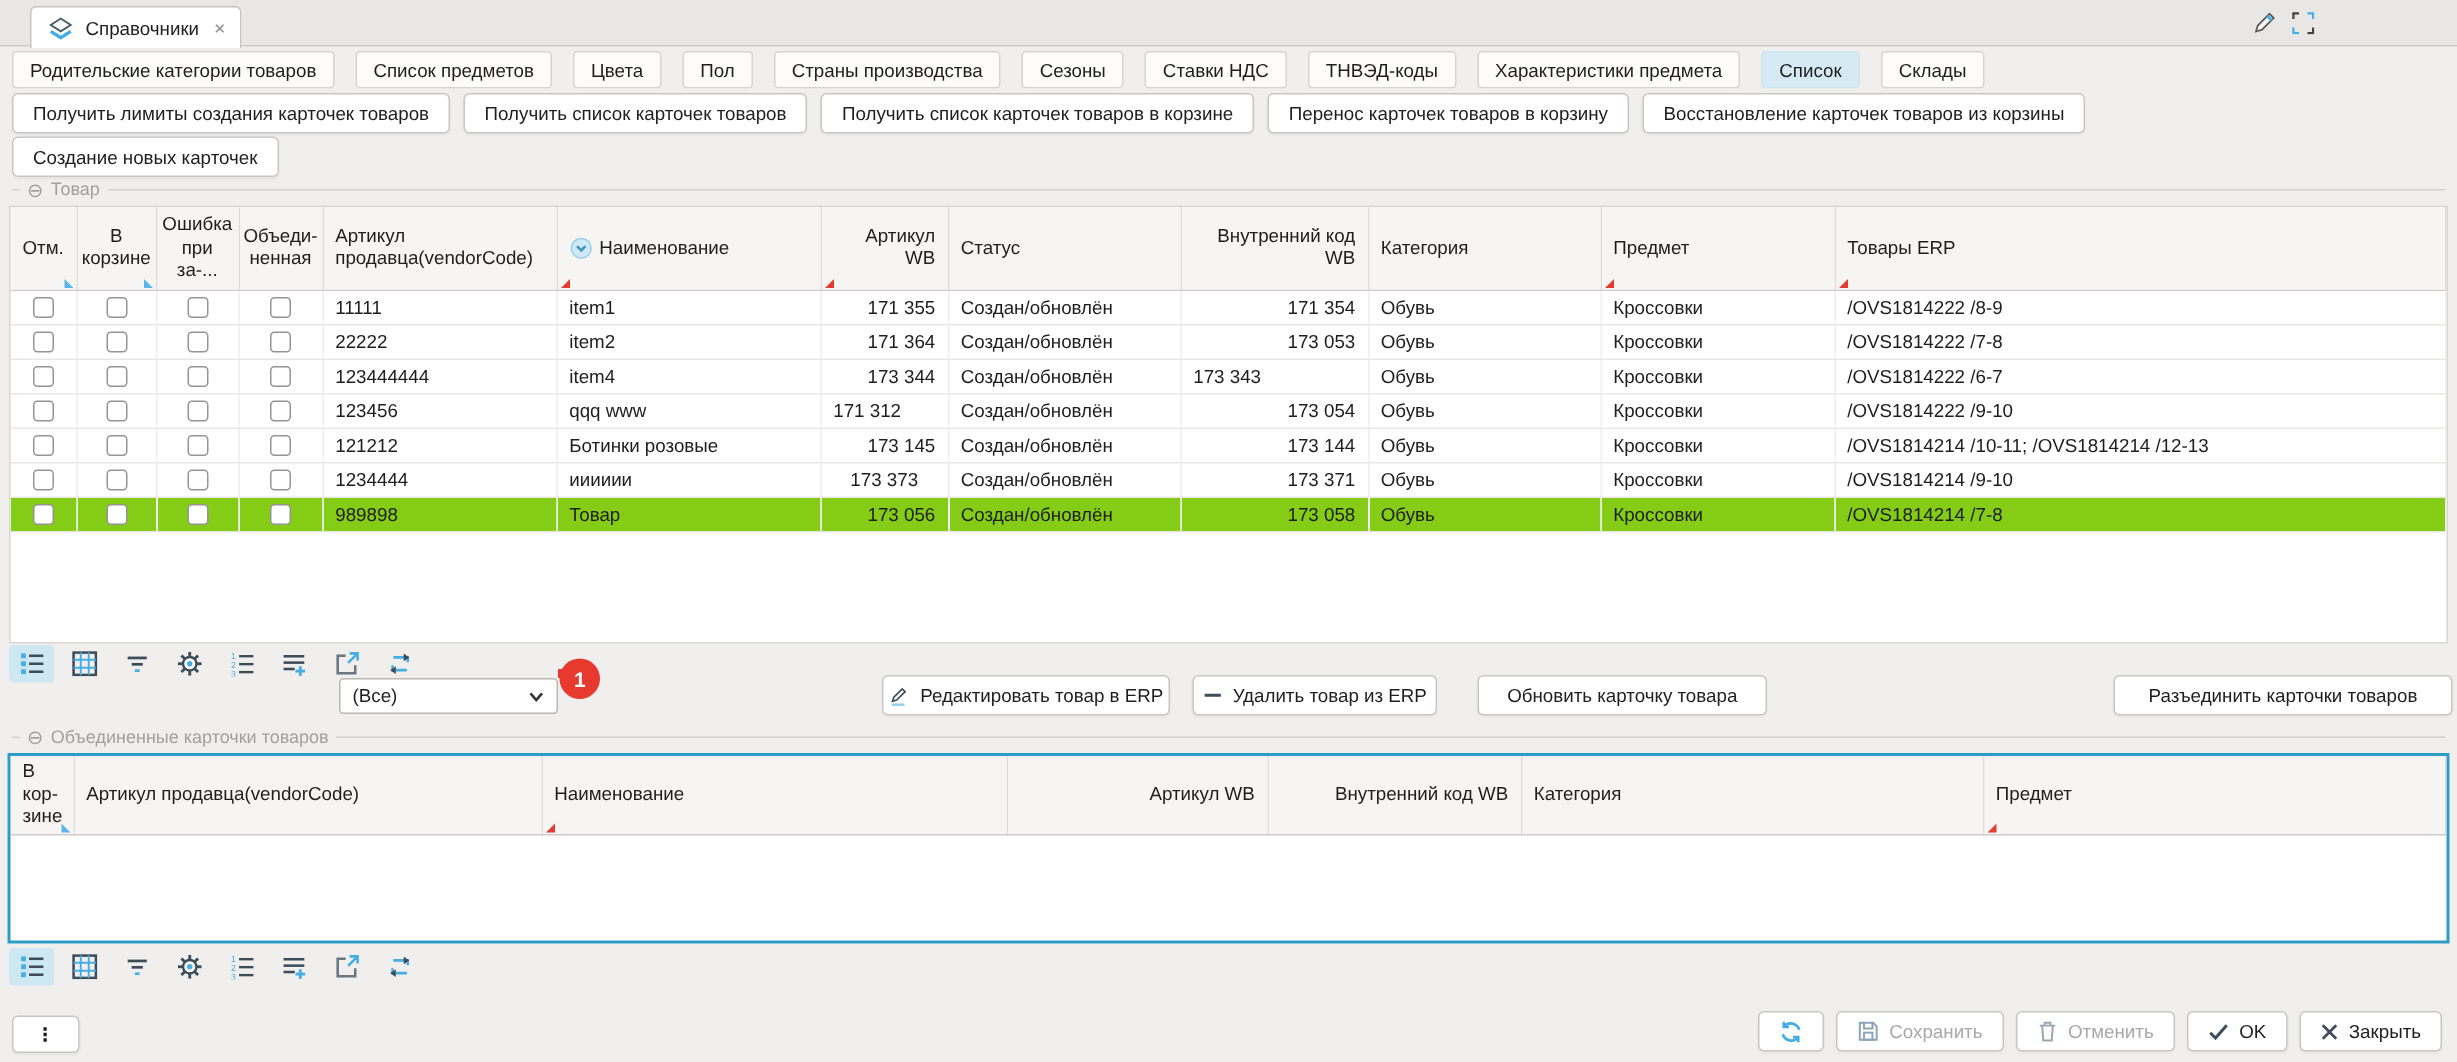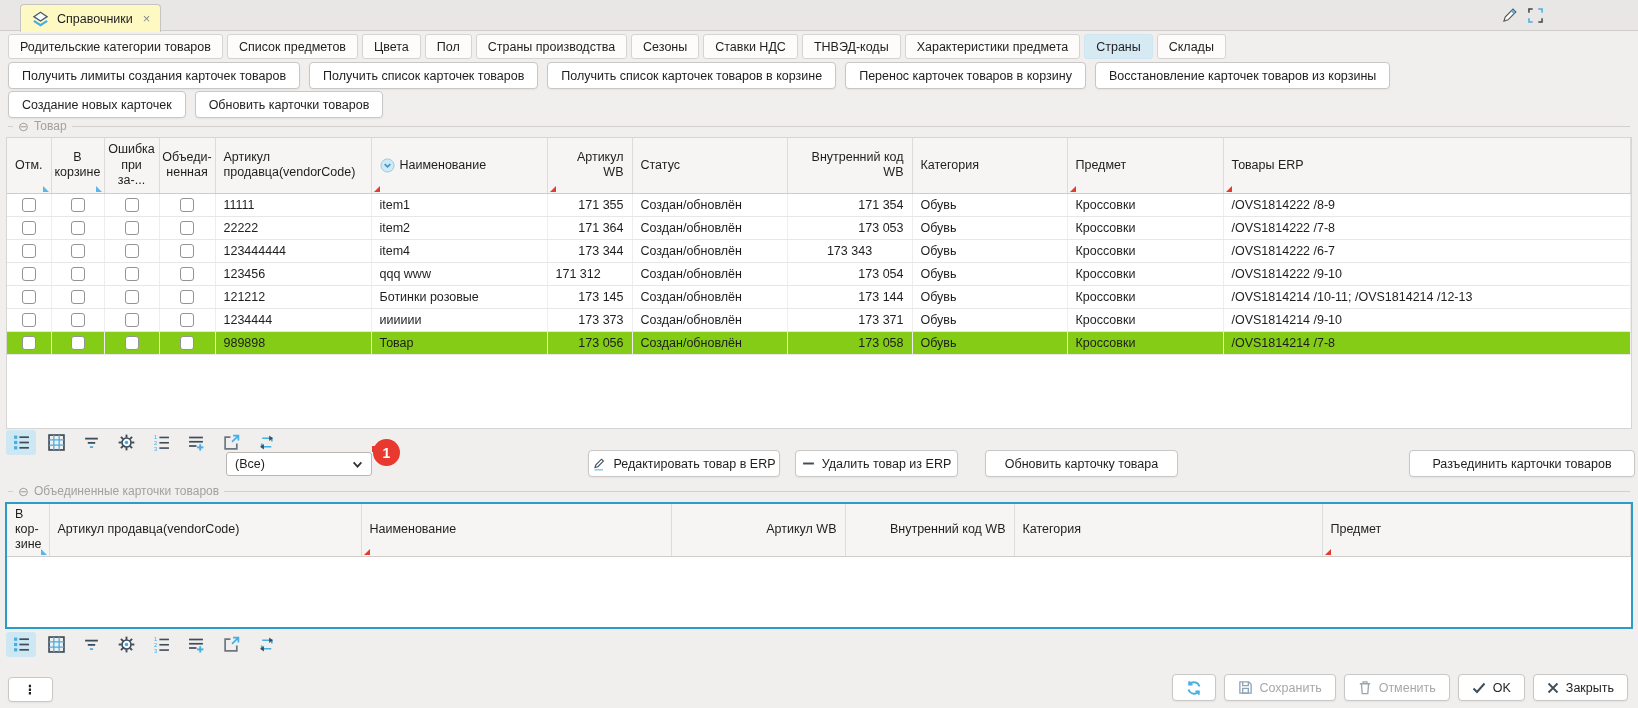--- a/index.html
+++ b/index.html
@@ -11,7 +11,7 @@
 
 .doc-tabbar{position:absolute;left:0;top:0;width:100%;height:31px;background:#e9e7e5;border-bottom:1px solid #cfccca}
 .doc-tab{position:absolute;left:20px;top:4px;height:28px;padding:0 10px;display:flex;align-items:center;gap:7px;
-         background:#fef9c3;border:1px solid #c6c4c2;border-bottom:none;border-radius:4px 4px 0 0;z-index:2}
+         background:#ffffff;border:1px solid #c6c4c2;border-bottom:none;border-radius:4px 4px 0 0;z-index:2}
 .doc-close{color:#8a8a8a;font-size:13px;margin-left:3px}
 .topright{position:absolute;top:7px;left:1502px;display:flex;gap:10px;align-items:center;z-index:2}
 

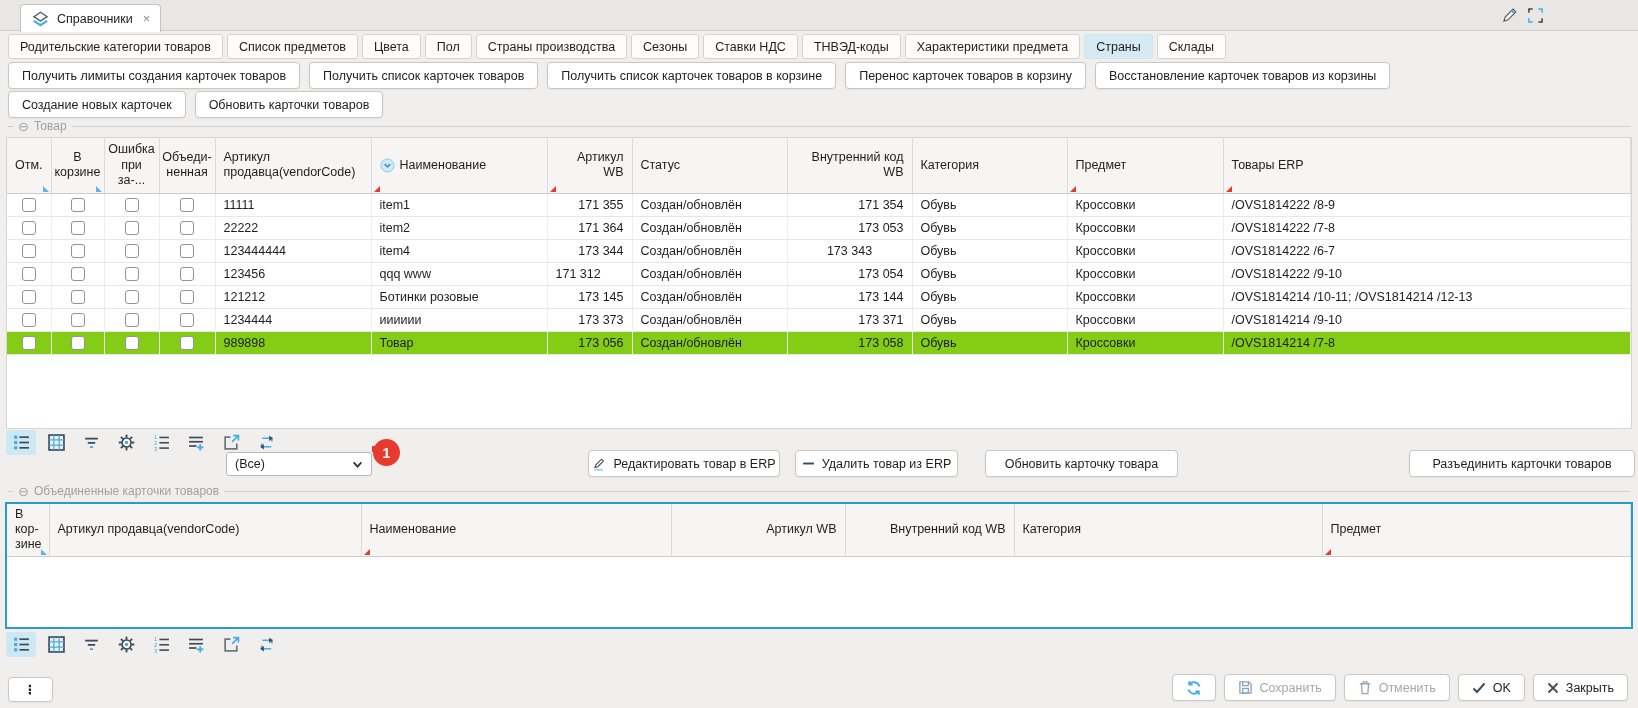--- a/index.html
+++ b/index.html
@@ -16,7 +16,7 @@
 .topright{position:absolute;top:7px;left:1502px;display:flex;gap:10px;align-items:center;z-index:2}
 
 
-.tab-strip{position:absolute;left:8px;top:34px;height:25px;display:flex;gap:4px;width:1624px;overflow:hidden}
+.tab-strip{position:absolute;left:8px;top:34px;height:25px;display:flex;gap:14px;width:1624px;overflow:hidden}
 .tab{display:inline-flex;align-items:center;padding:0 11px;background:#fdfcfb;border:1px solid #d6d4d2;border-radius:3px;white-space:nowrap}
 .tab.active{background:#d5eaf3;border-color:#cfe5ef}
 

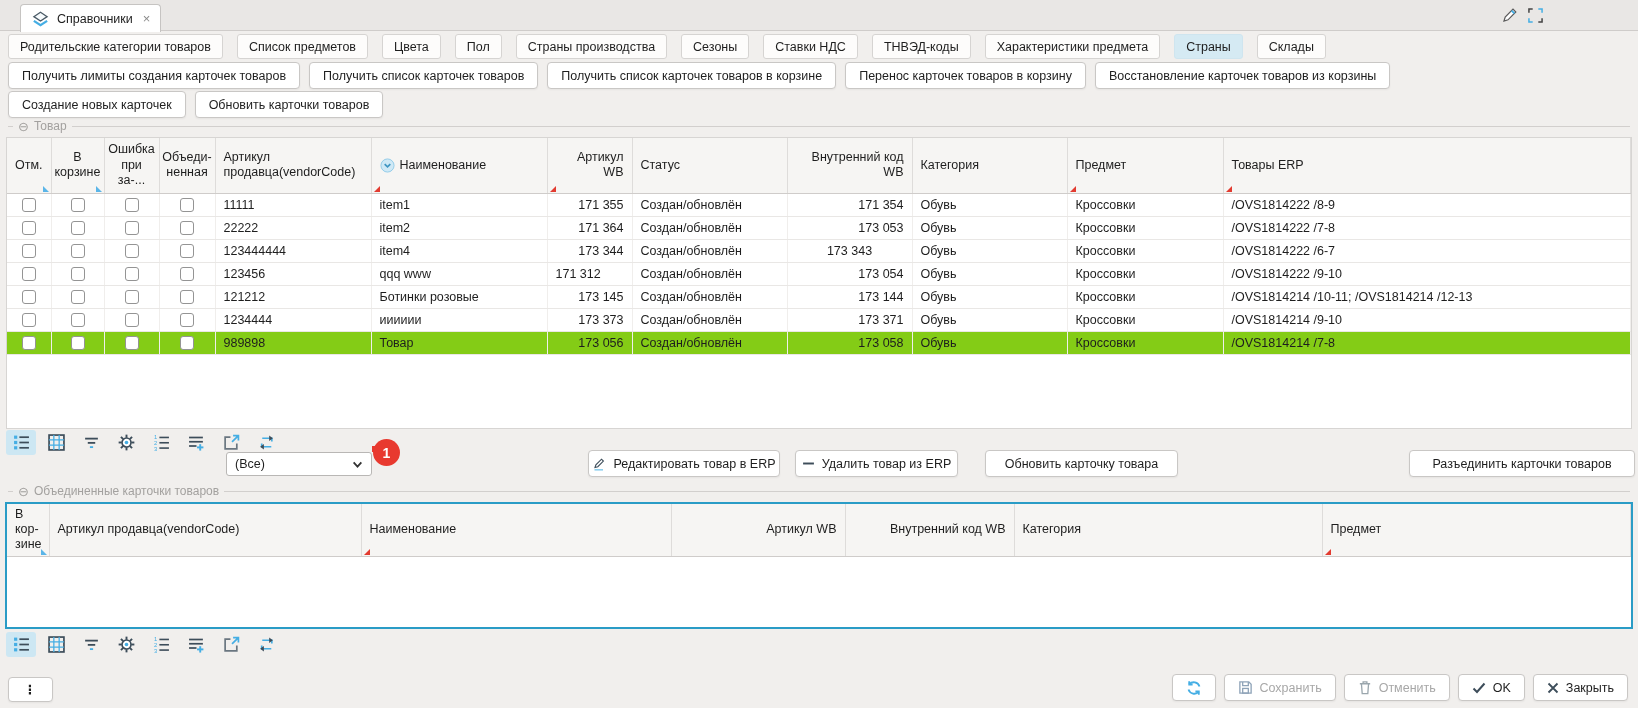--- a/index.html
+++ b/index.html
@@ -119,7 +119,7 @@
       <div class="tab">Ставки НДС</div>
       <div class="tab">ТНВЭД-коды</div>
       <div class="tab">Характеристики предмета</div>
-      <div class="tab active">Страны</div>
+      <div class="tab active">Список</div>
       <div class="tab">Склады</div>
     </div>
 

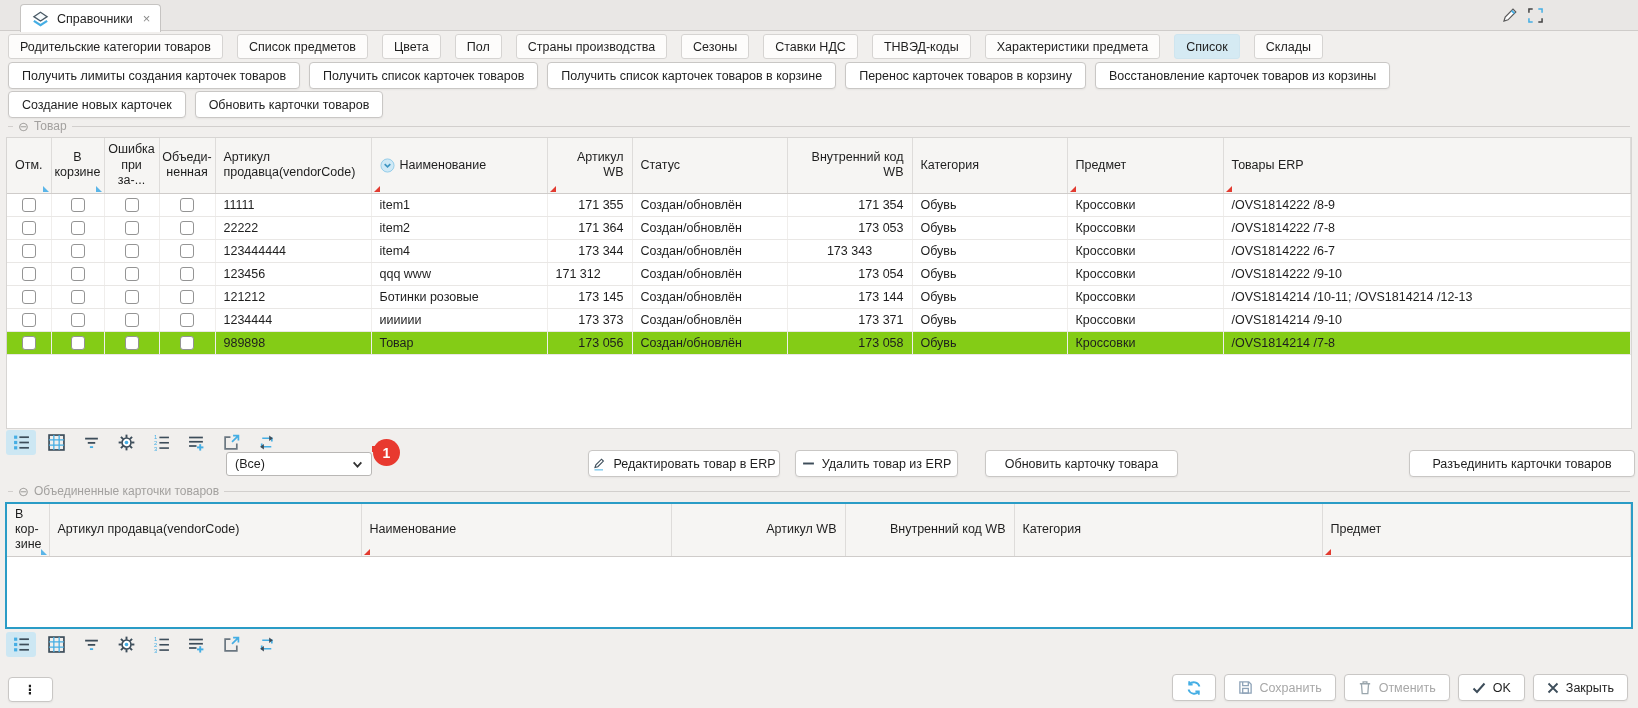--- a/index.html
+++ b/index.html
@@ -132,7 +132,6 @@
     </div>
   <div class="btnrow" id="btnrow2">
       <button class="btn">Создание новых карточек</button>
-      <button class="btn">Обновить карточки товаров</button>
     </div>
 
   <div class="group-label" id="g1">

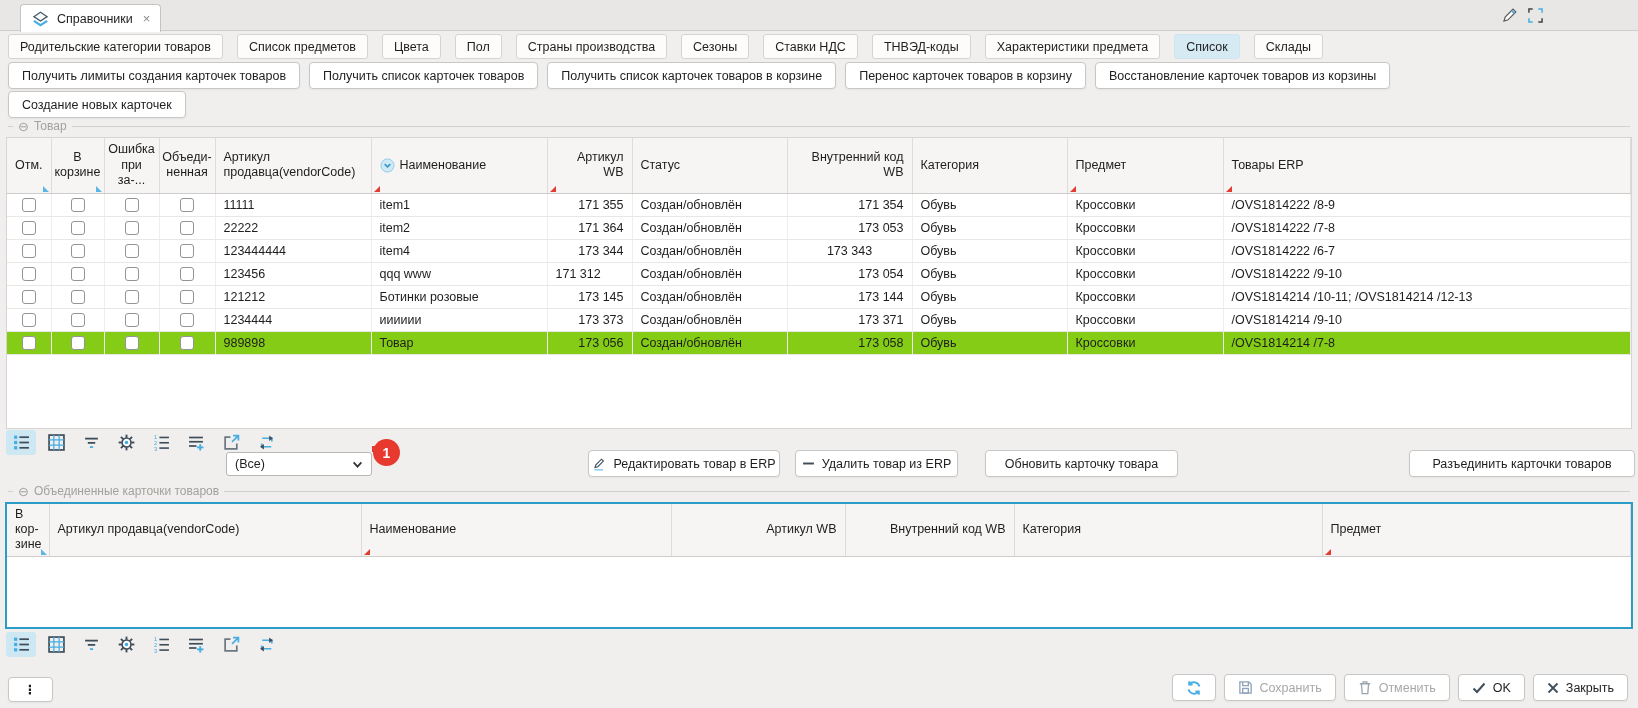--- a/index.html
+++ b/index.html
@@ -216,7 +216,7 @@
             <td>item4</td>
             <td style="text-align: right;">173 344</td>
             <td>Создан/обновлён</td>
-            <td style="text-align: center;">173 343</td>
+            <td style="text-align: left;">173 343</td>
             <td>Обувь</td>
             <td>Кроссовки</td>
             <td>/OVS1814222 /6-7</td>

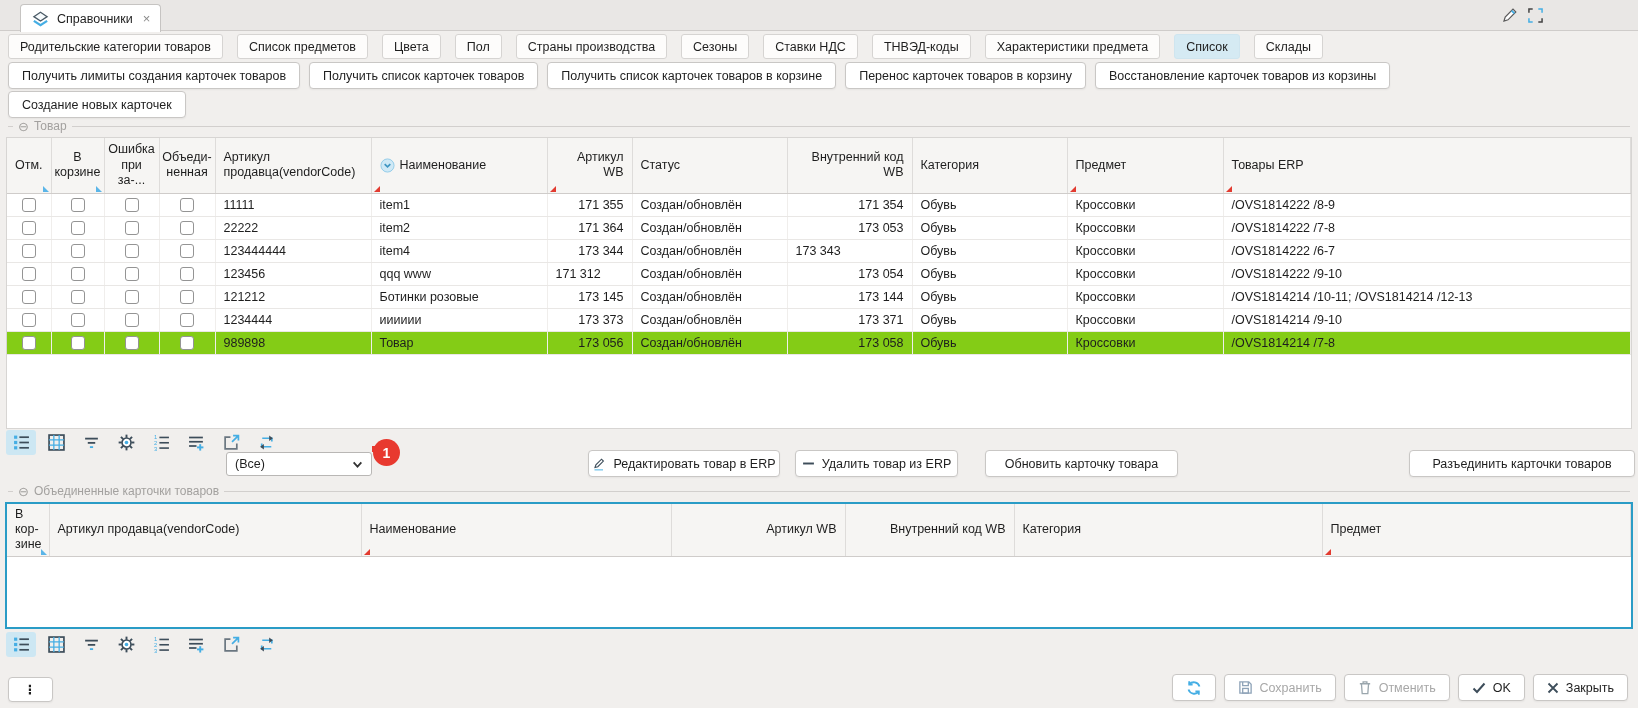--- a/index.html
+++ b/index.html
@@ -256,7 +256,7 @@
             <td class="cbcell"><span class="cb"></span></td>
             <td>1234444</td>
             <td>ииииии</td>
-            <td style="text-align: right;">173 373</td>
+            <td style="text-align: center;">173 373</td>
             <td>Создан/обновлён</td>
             <td style="text-align: right;">173 371</td>
             <td>Обувь</td>

